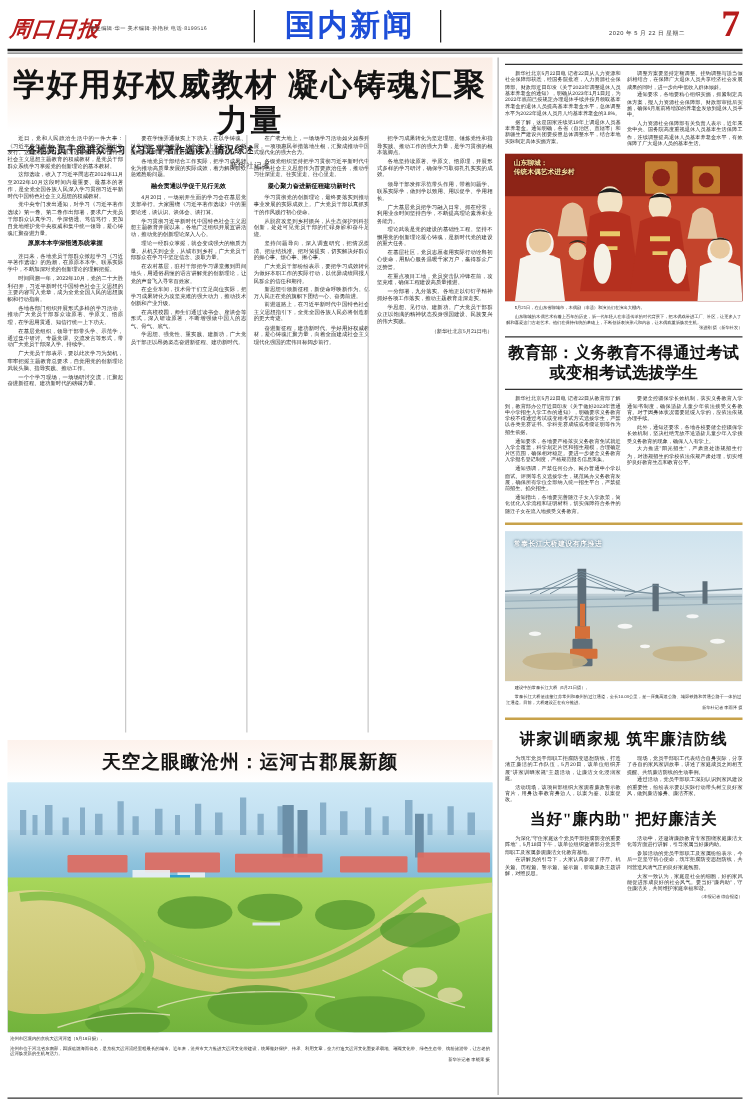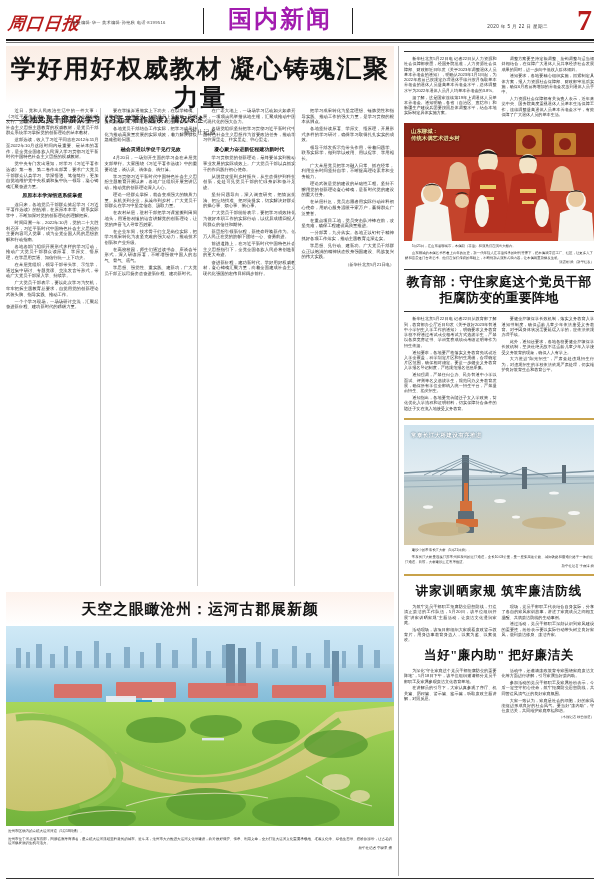--- a/index.html
+++ b/index.html
@@ -30,8 +30,8 @@
   .mast-title {
     position:absolute; left:210px; top:7px; width:140px;
     text-align:center; font-size:24px; font-weight:bold;
-    color:#a21caf; letter-spacing:2px; line-height:27px;
-    font-family:Liberation Mono, monospace;
+    color:#1d4ed8; letter-spacing:2px; line-height:27px;
+    font-family:Liberation Sans, sans-serif;
   }
   .mast-date {
     position:absolute; right:52px; top:24px;

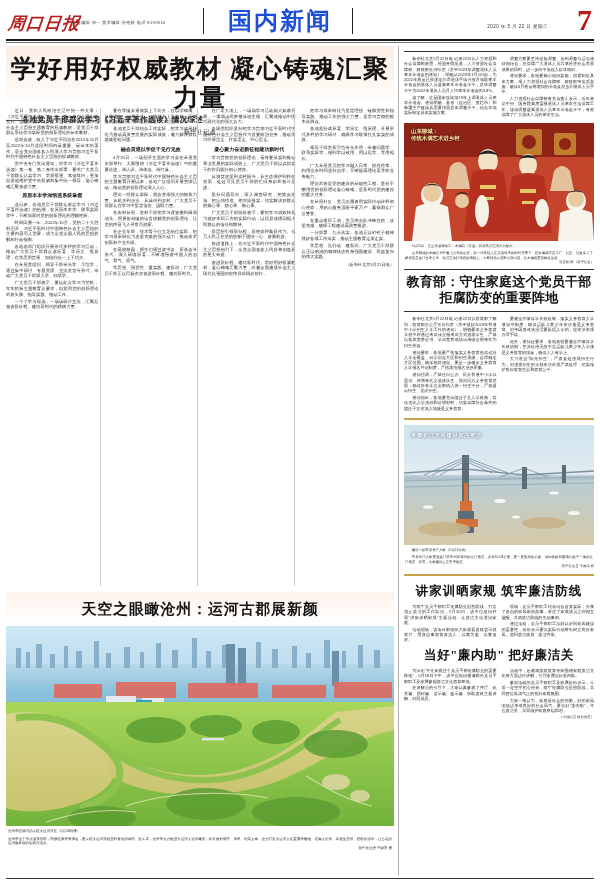--- a/index.html
+++ b/index.html
@@ -426,7 +426,7 @@
     <div class="photo-credit">张进刚 摄（新华社发）</div>
 
     <div class="r-rule"></div>
-    <div class="r-head2">教育部：守住家庭这个党员干部拒腐防变的重要阵地</div>
+    <div class="r-head2">教育部：义务教育不得通过考试或变相考试选拔学生</div>
     <div class="r-rule"></div>
     <div class="rcols">
       <div class="rcol" id="a2-left">

